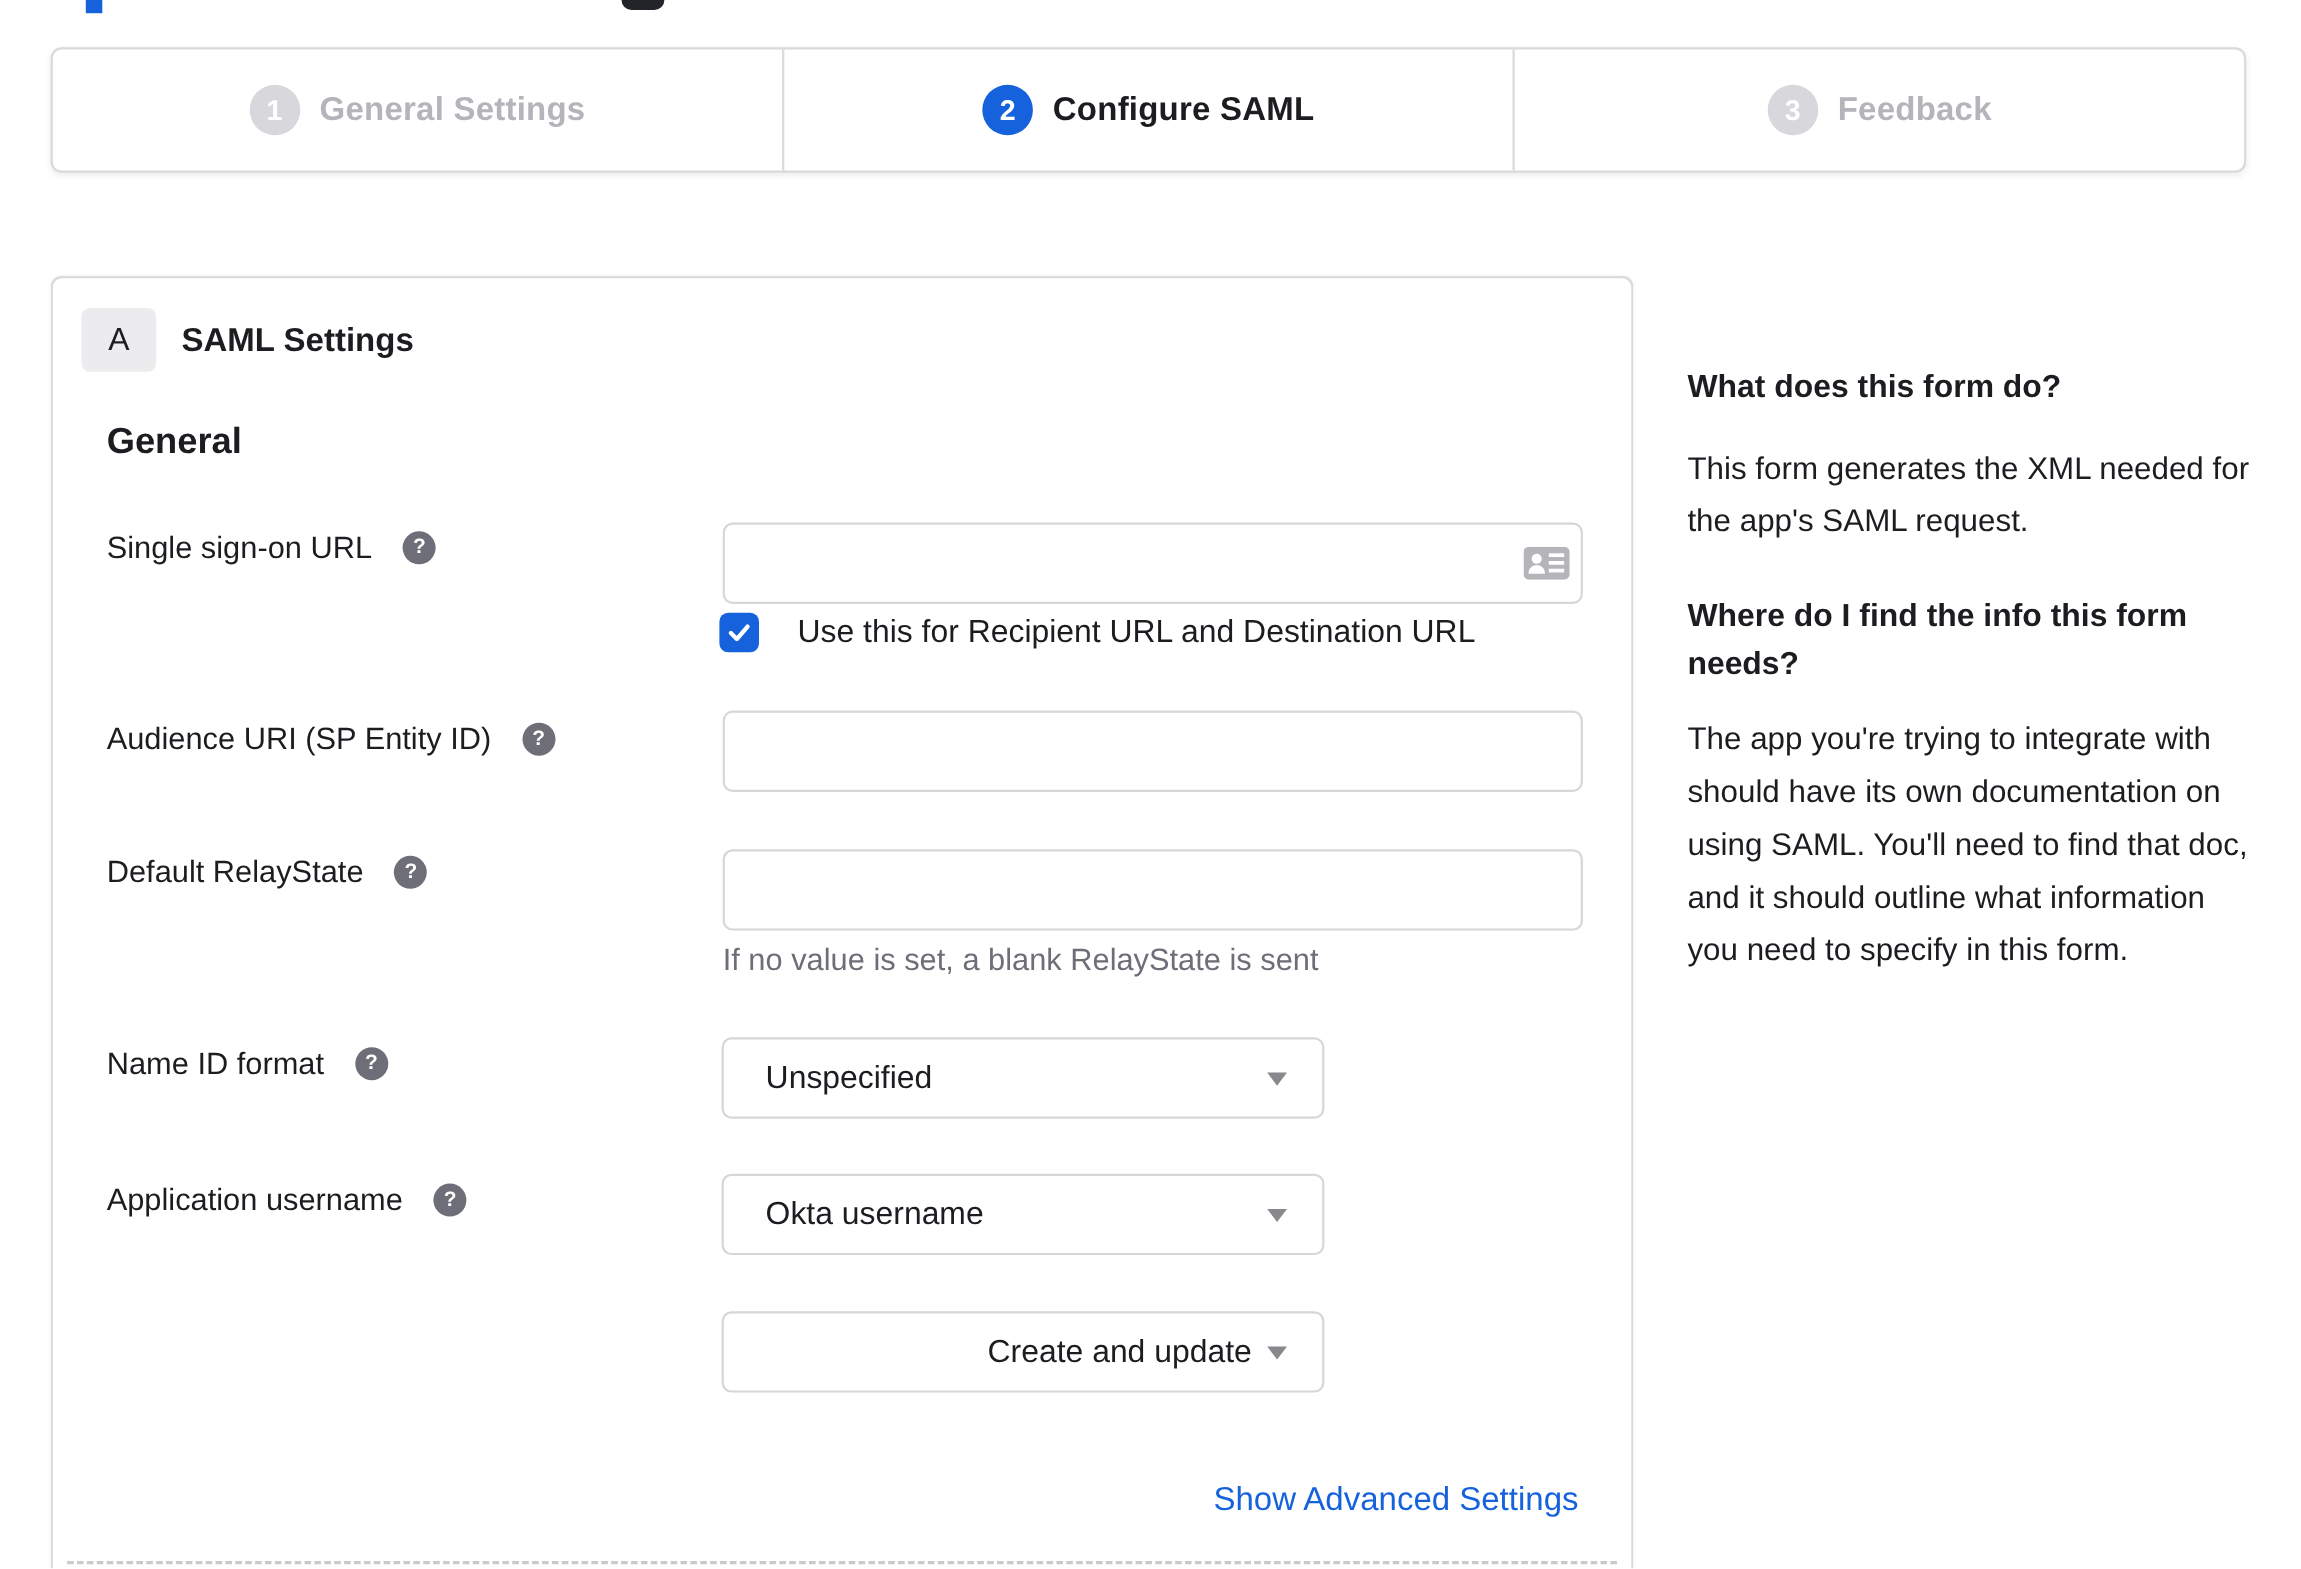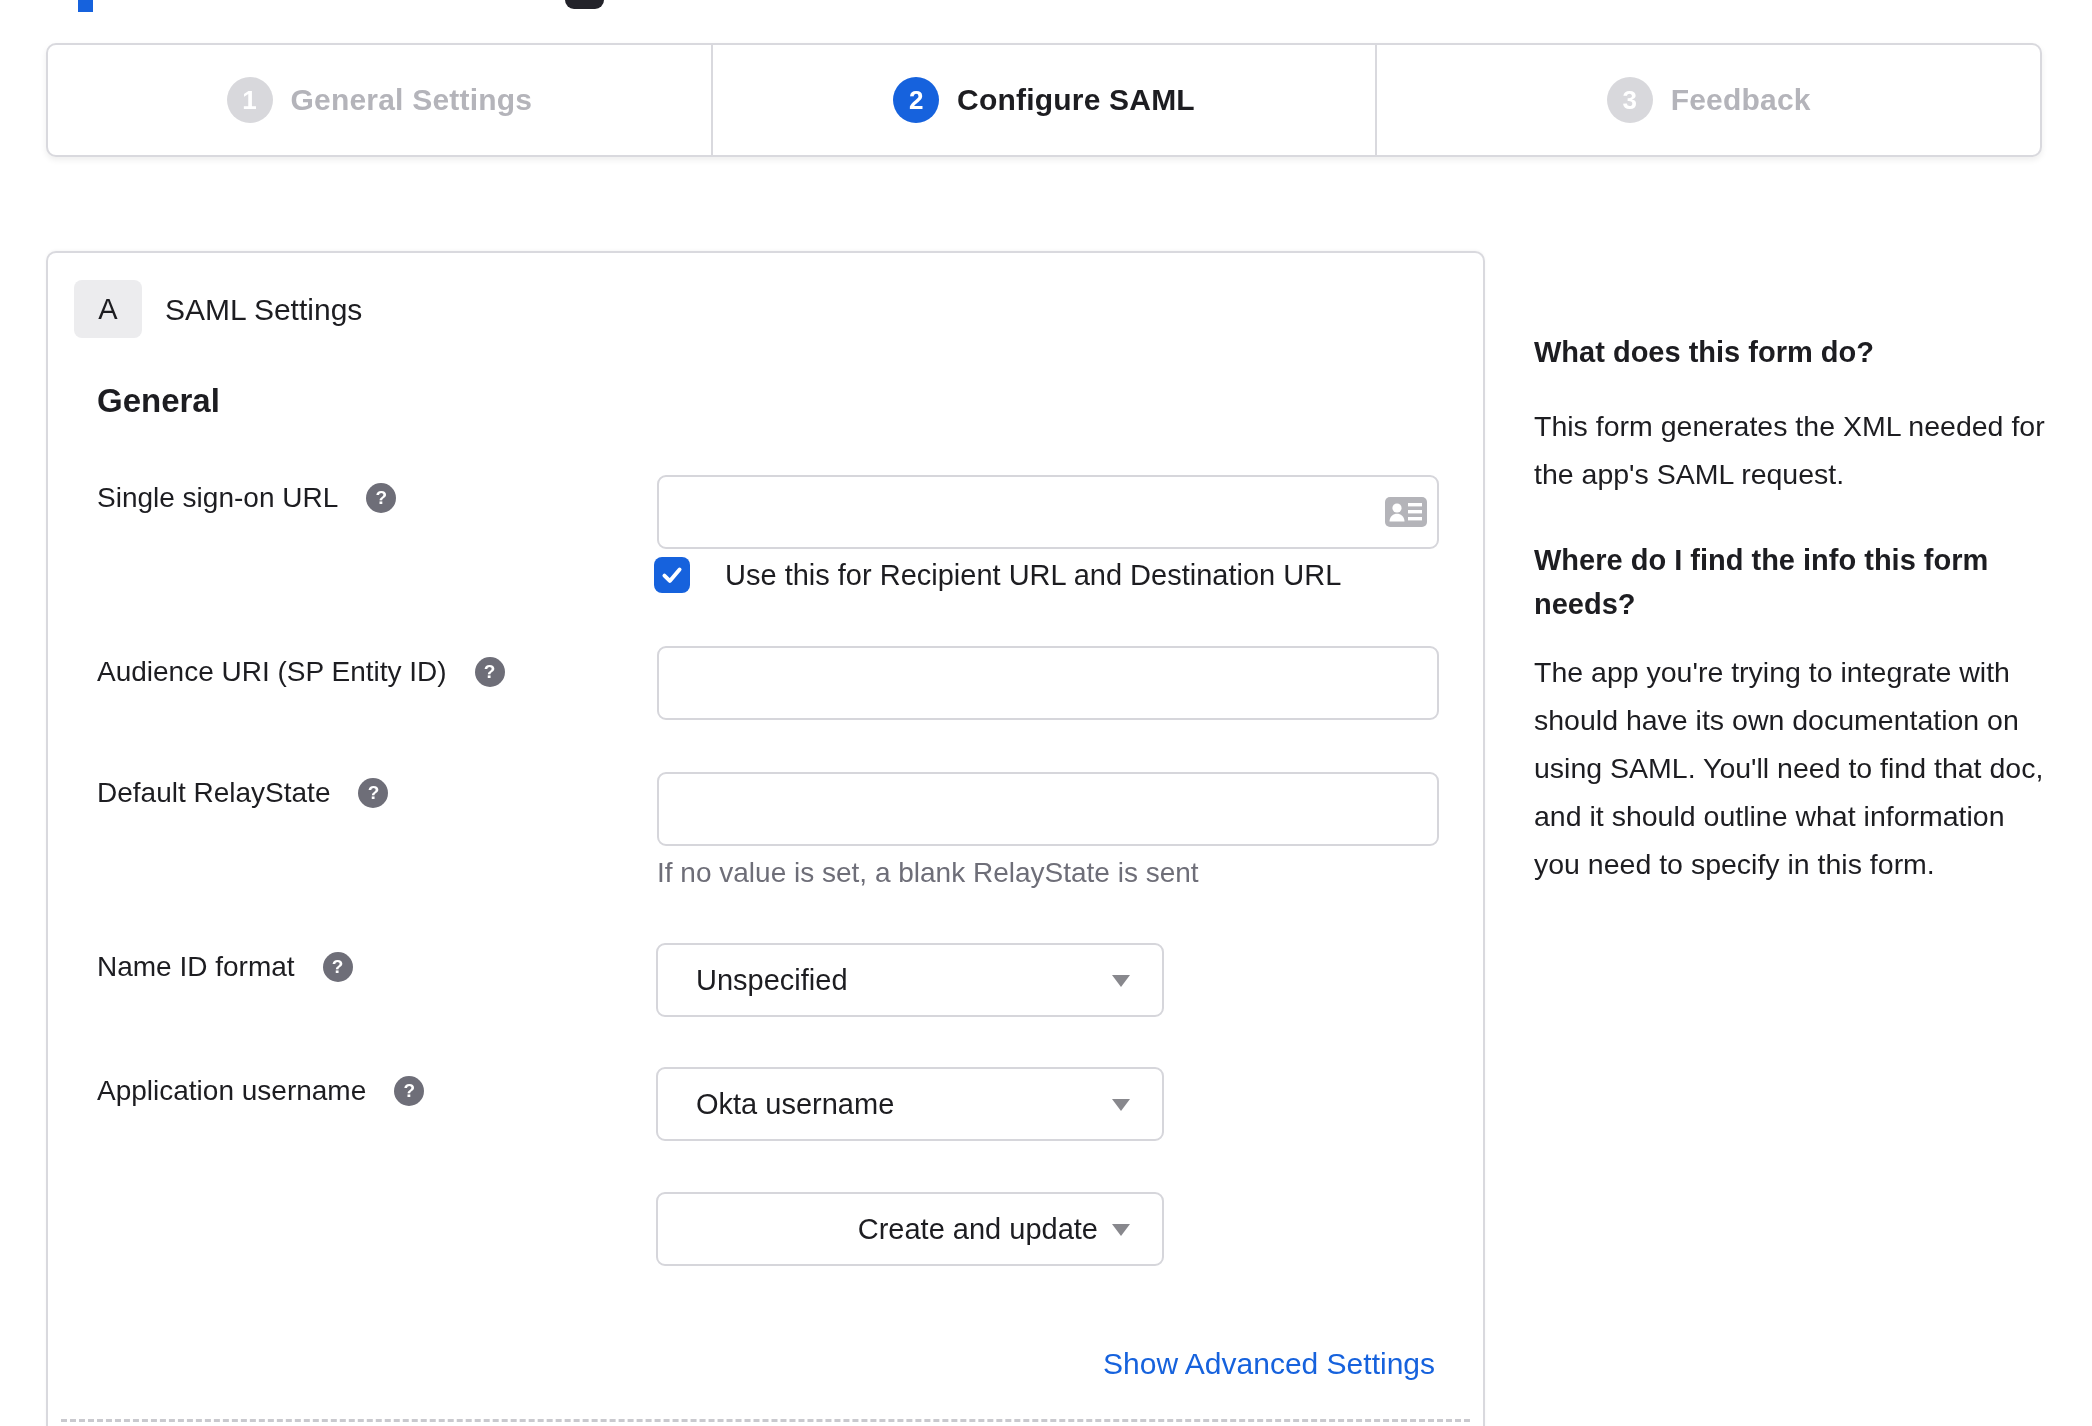--- a/index.html
+++ b/index.html
@@ -46,7 +46,7 @@
     display:flex; align-items:center; justify-content:center;
     font-size:29px; color:#1d1d21;
   }
-  .card-title { position:absolute; left:117px; top:40px; font-size:30px; font-weight:400; }
+  .card-title { position:absolute; left:117px; top:40px; font-size:30px; font-weight:700; }
   .group-heading { position:absolute; left:49px; top:129px; font-size:33px; font-weight:700; }
 
   .field-label {

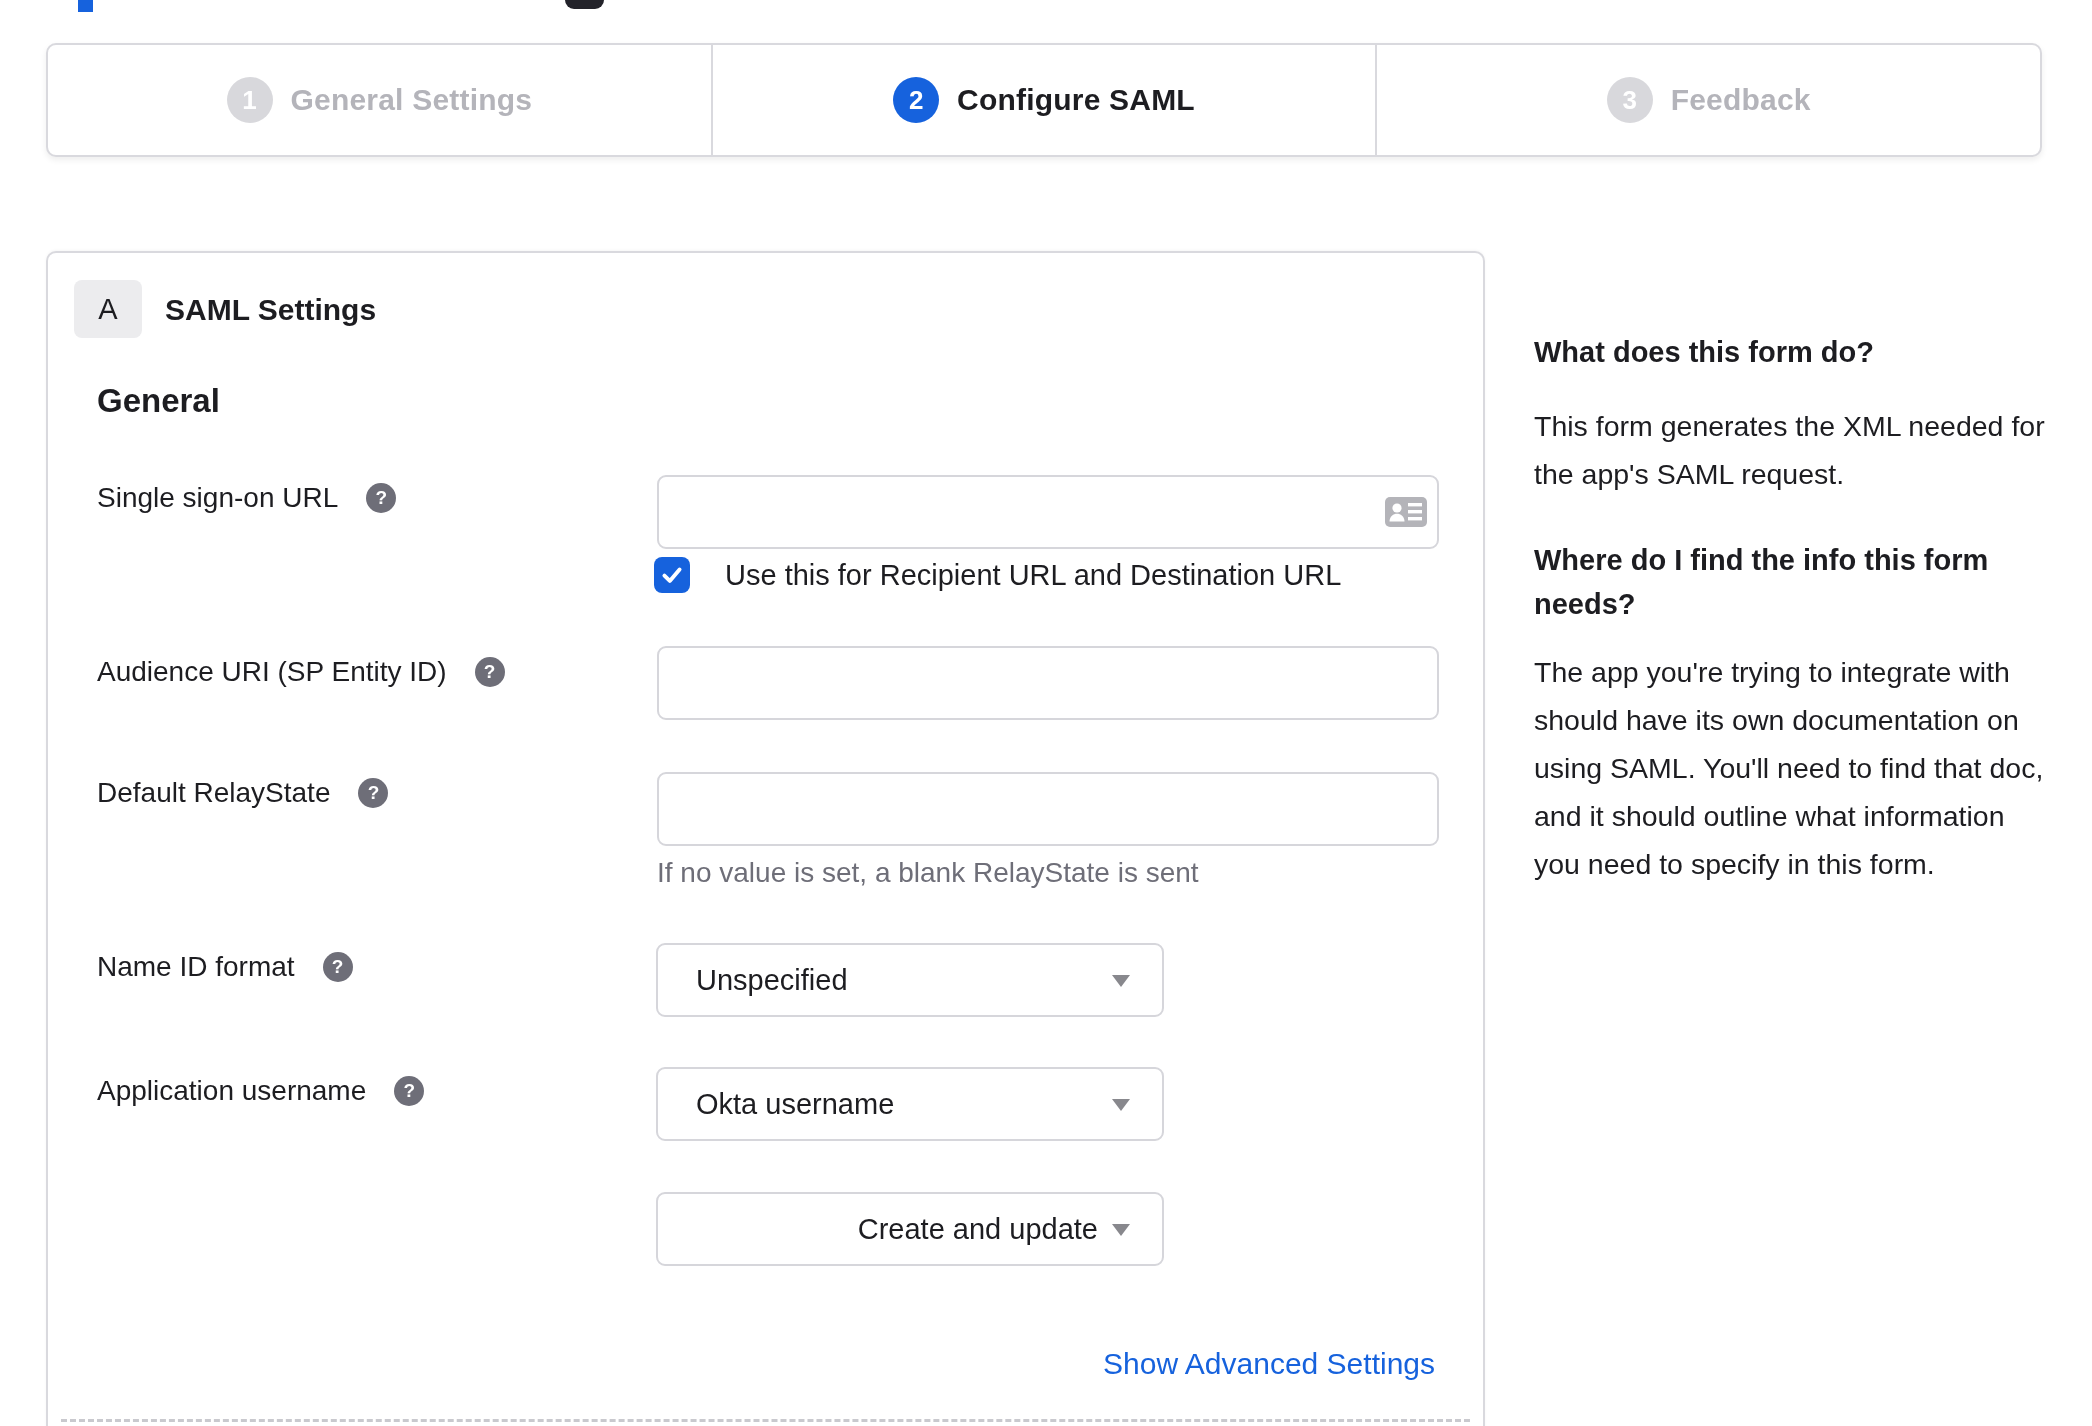--- a/index.html
+++ b/index.html
@@ -91,7 +91,7 @@
   .helper-text { position:absolute; left:609px; top:604px; font-size:28px; color:#6e6e78; }
 
   .select-box {
-    position:absolute; left:608px; width:508px; height:74px;
+    position:absolute; left:608px; width:548px; height:74px;
     border:2px solid #d6d6db; border-radius:9px; background:#fff;
     display:flex; align-items:center;
     font-size:29px; color:#1d1d21; padding:0 64px 0 38px; cursor:pointer;

